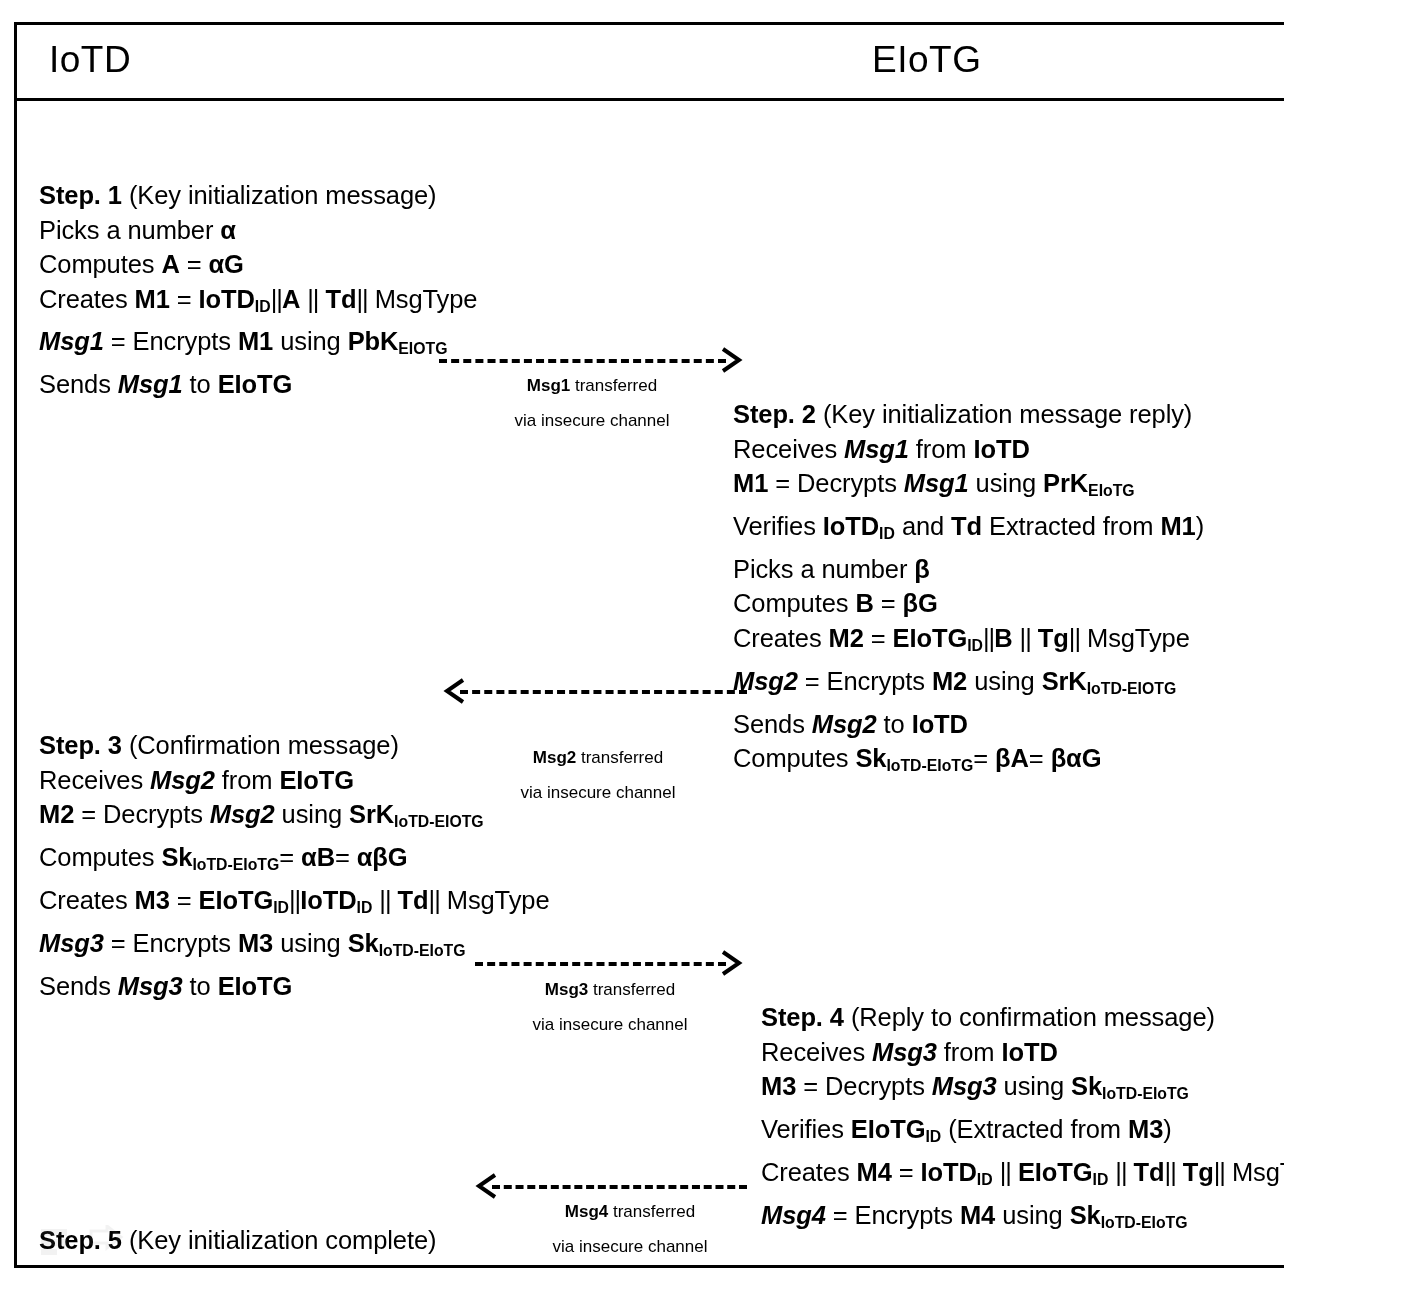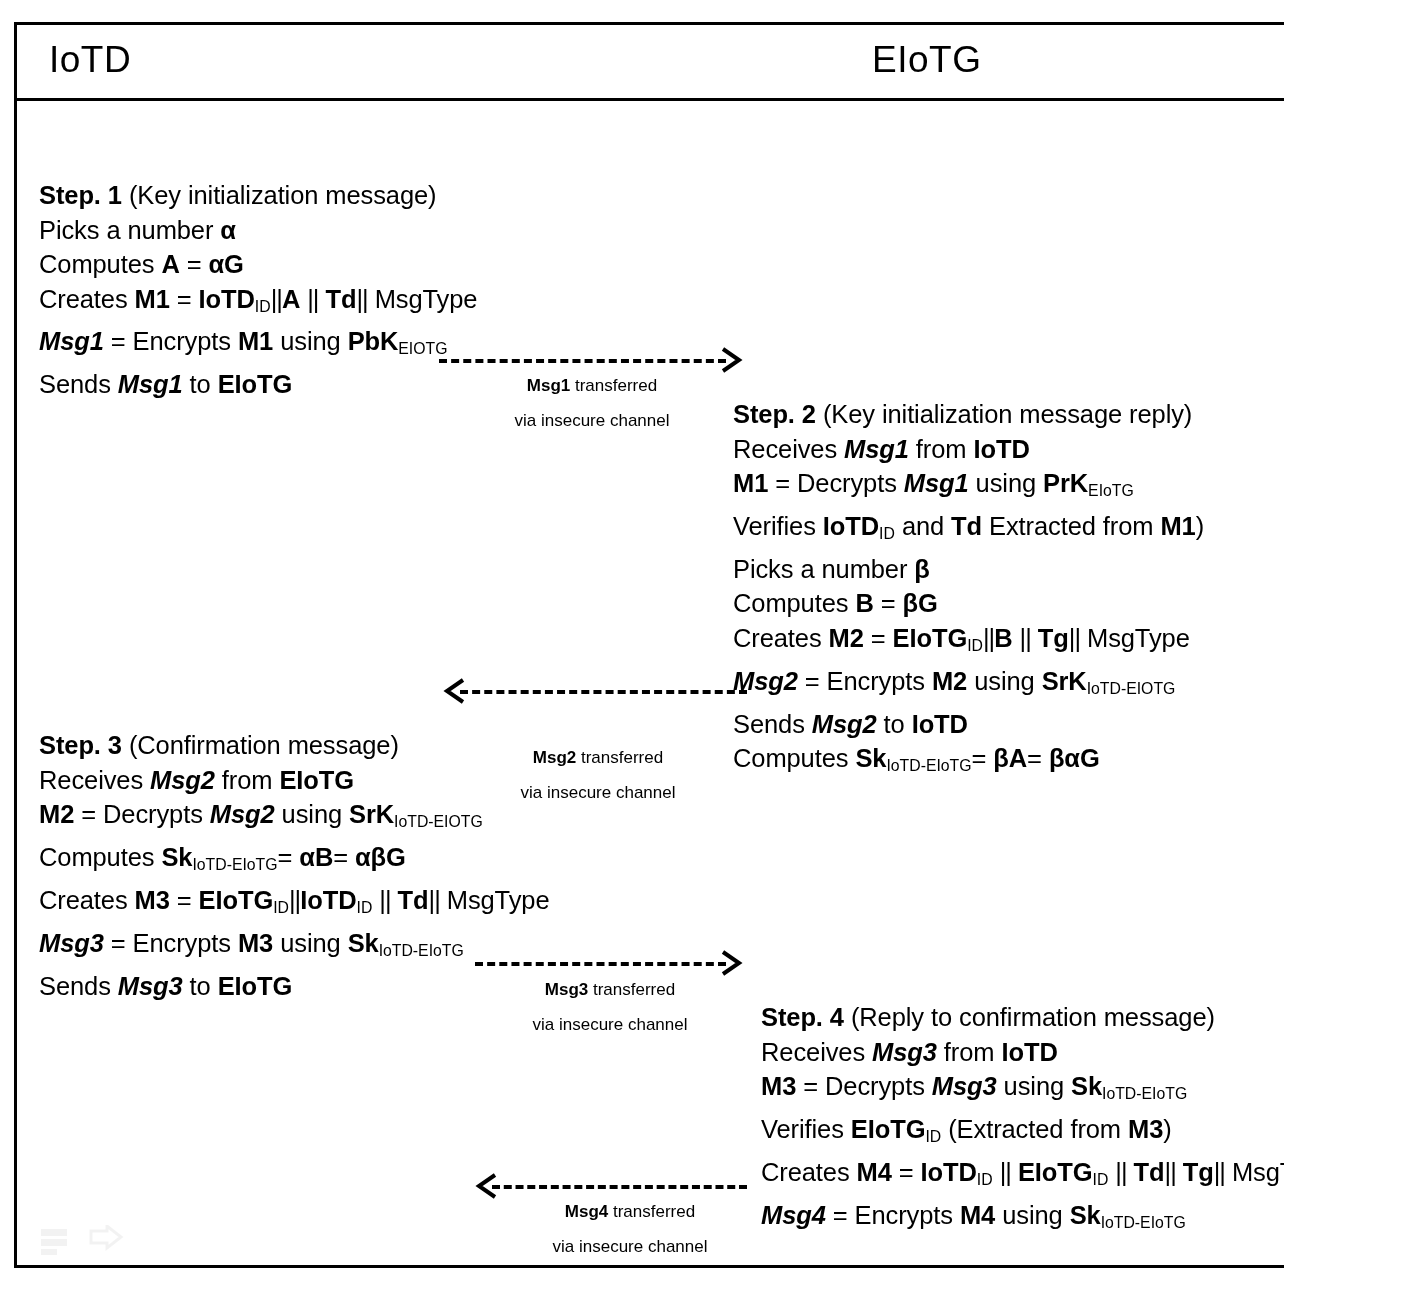--- a/index.html
+++ b/index.html
@@ -45,7 +45,7 @@
   }
   b{font-weight:bold;}
   i{font-style:italic;font-weight:bold;}
-  sub{font-size:0.62em;font-weight:normal;vertical-align:-0.28em;letter-spacing:0;}
+  sub{font-size:0.62em;font-weight:bold;vertical-align:-0.28em;letter-spacing:0;}
   .sep{letter-spacing:-1px;}
 
   

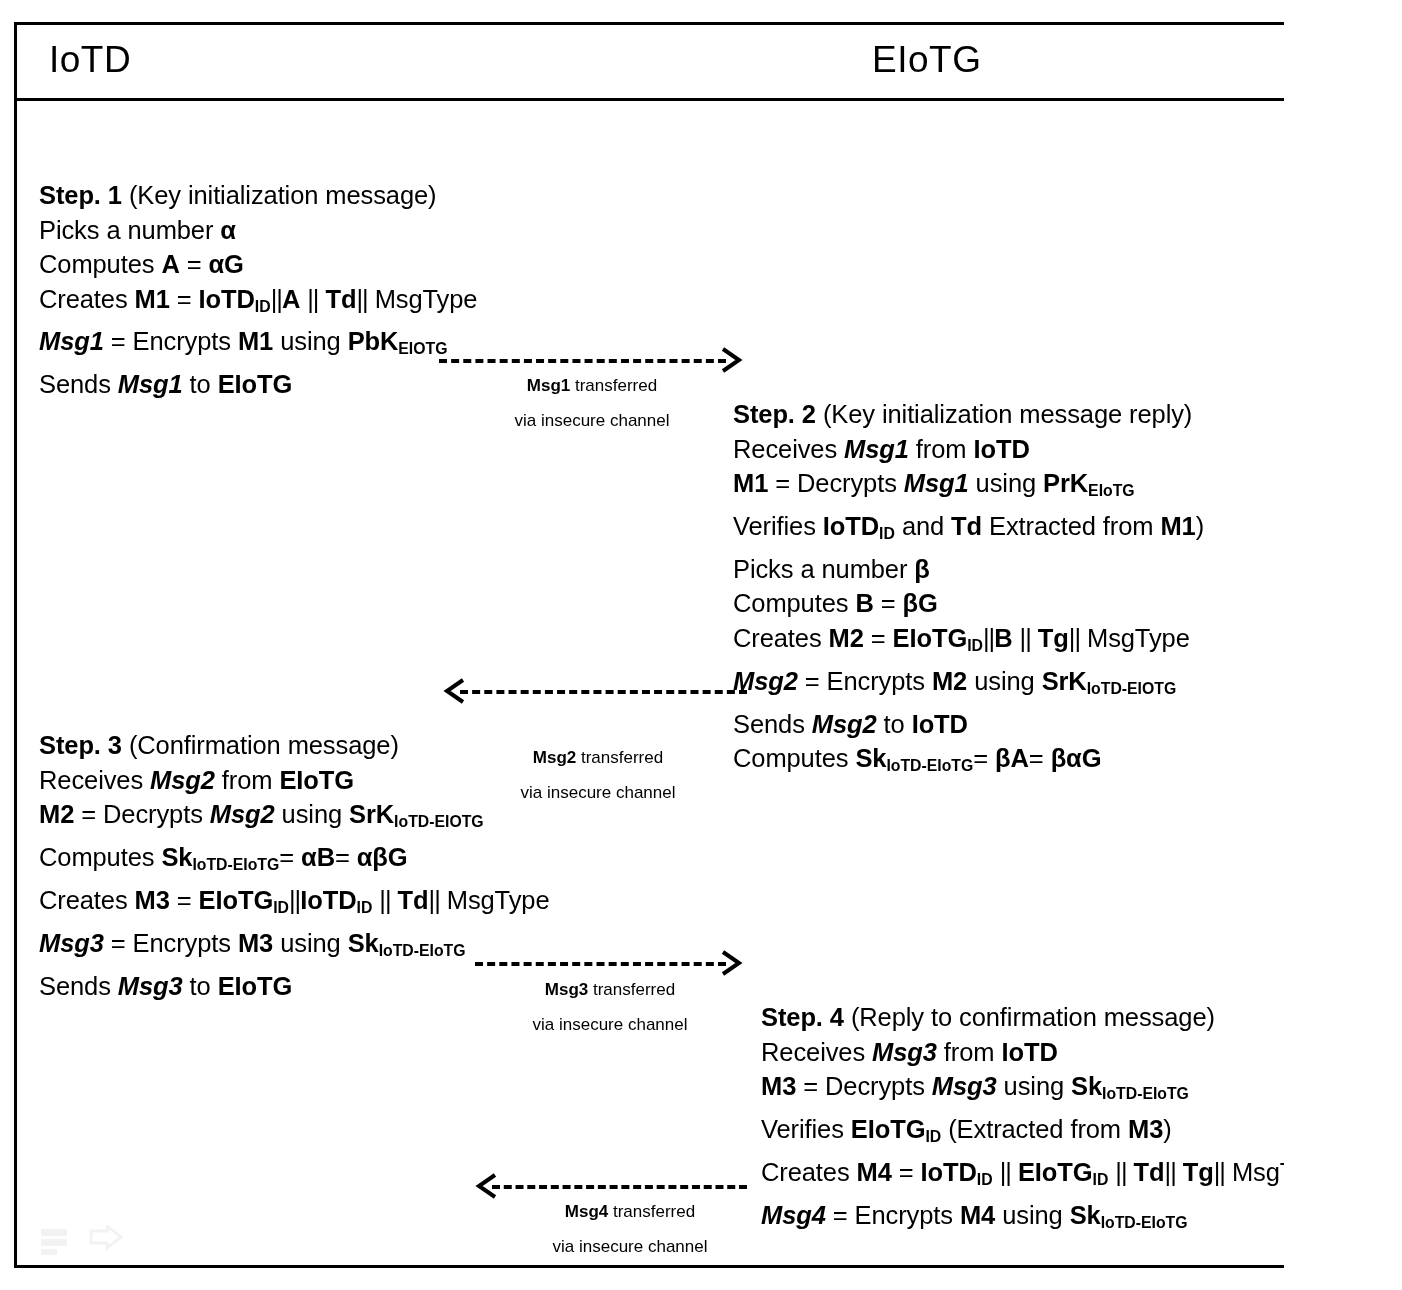--- a/index.html
+++ b/index.html
@@ -175,6 +175,11 @@
         <div>via insecure channel</div>
       </div>
 
+      <div class="block" style="left:22px; top:1079px;">
+        <div class="line">
+          <b>Step. 5</b><span> (Key initialization complete)</span>
+        </div>
+      </div>
 
     </div>
 

